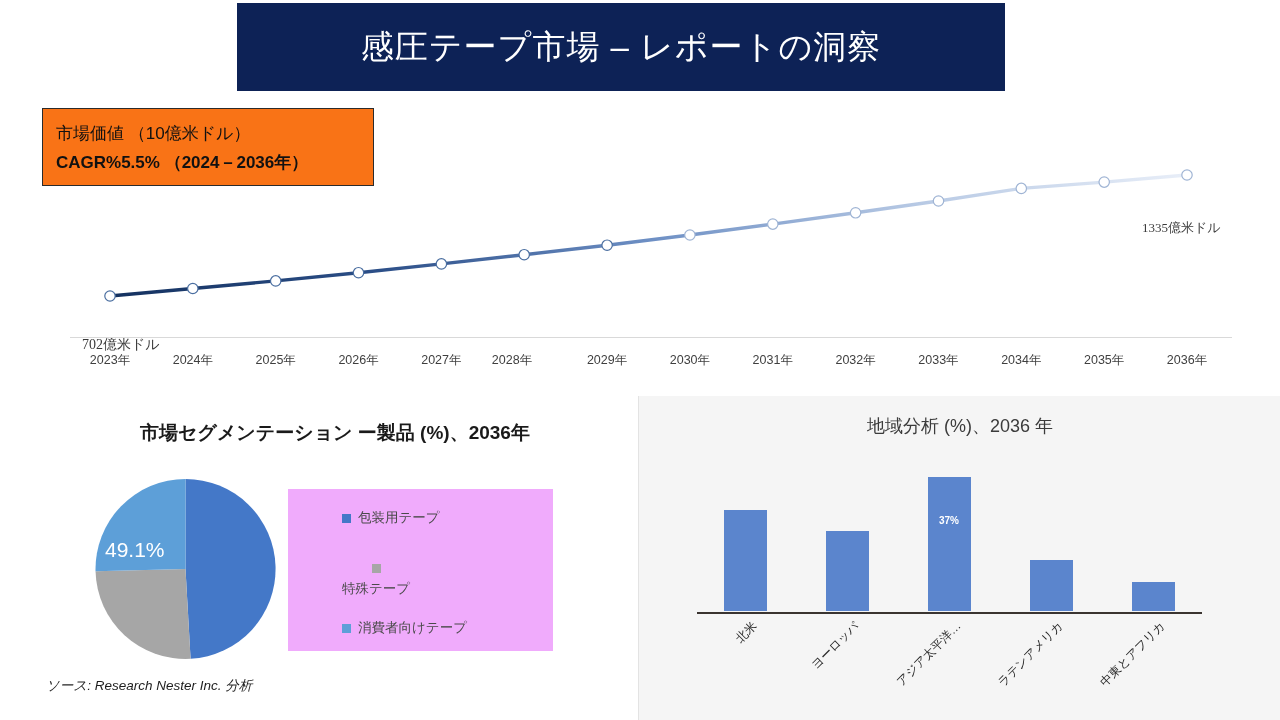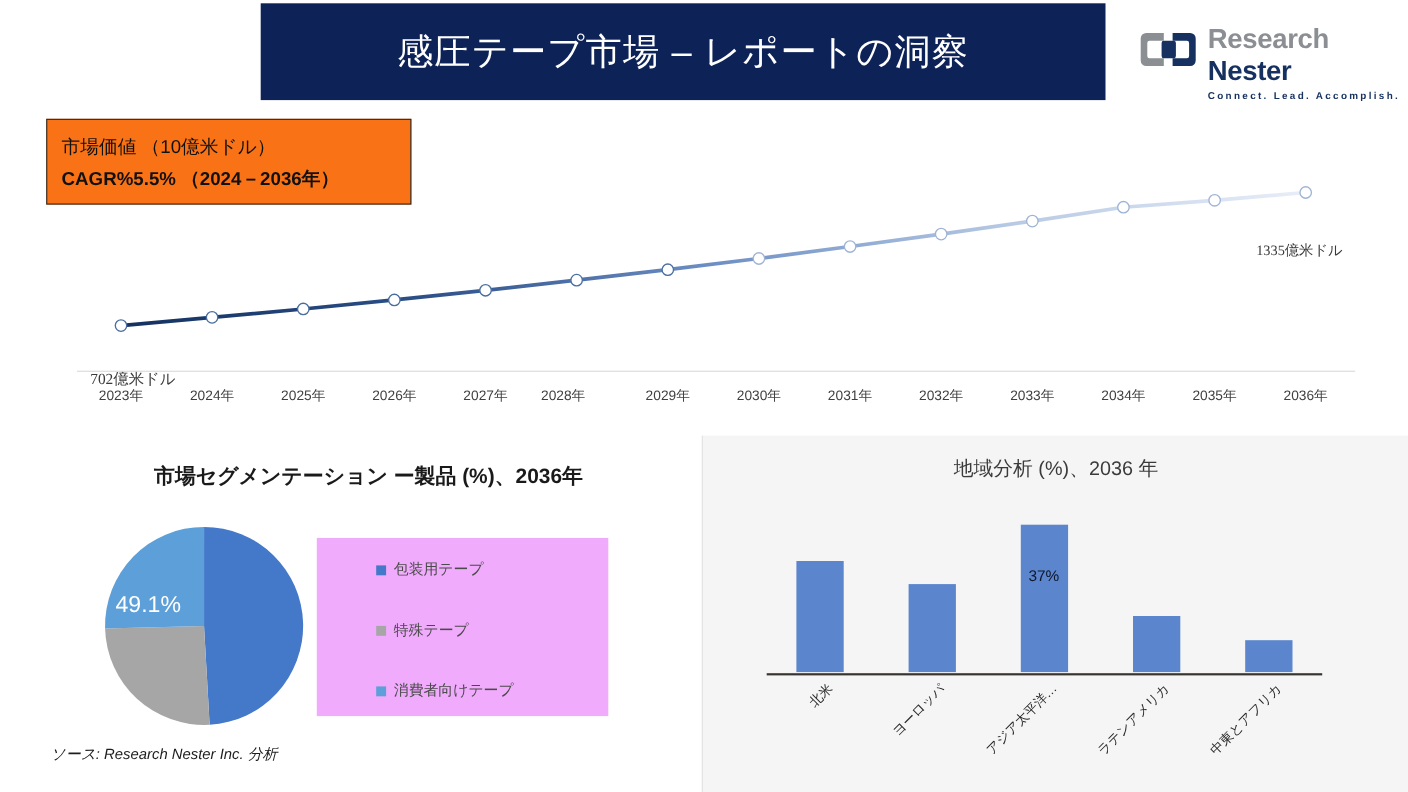--- a/index.html
+++ b/index.html
@@ -135,20 +135,6 @@
     <div class="title-text">感圧テープ市場 – レポートの洞察</div>
   </div>
 
-  <div class="logo">
-    <svg class="logo-mark" viewBox="0 0 54 34">
-      <path d="M22 2 H6 A5 5 0 0 0 1 7 V27 A5 5 0 0 0 6 32 H22 V25 H9 A2 2 0 0 1 7 23 V11 A2 2 0 0 1 9 9 H22 Z" fill="#8b8e92"></path>
-      <path d="M30 2 H46 A5 5 0 0 1 51 7 V27 A5 5 0 0 1 46 32 H30 V25 H43 A2 2 0 0 0 45 23 V11 A2 2 0 0 0 43 9 H30 Z" fill="#16305f"></path>
-      <rect x="20" y="9" width="13" height="16" rx="2" fill="#16305f"></rect>
-    </svg>
-    <div class="logo-text">
-      <div>
-        <span class="logo-word1">Research</span>
-        <span class="logo-word2">Nester</span>
-      </div>
-      <div class="logo-tag">Connect. Lead. Accomplish.</div>
-    </div>
-  </div>
 
   <div class="value-box">
     <div class="line1">市場価値 （10億米ドル）</div>

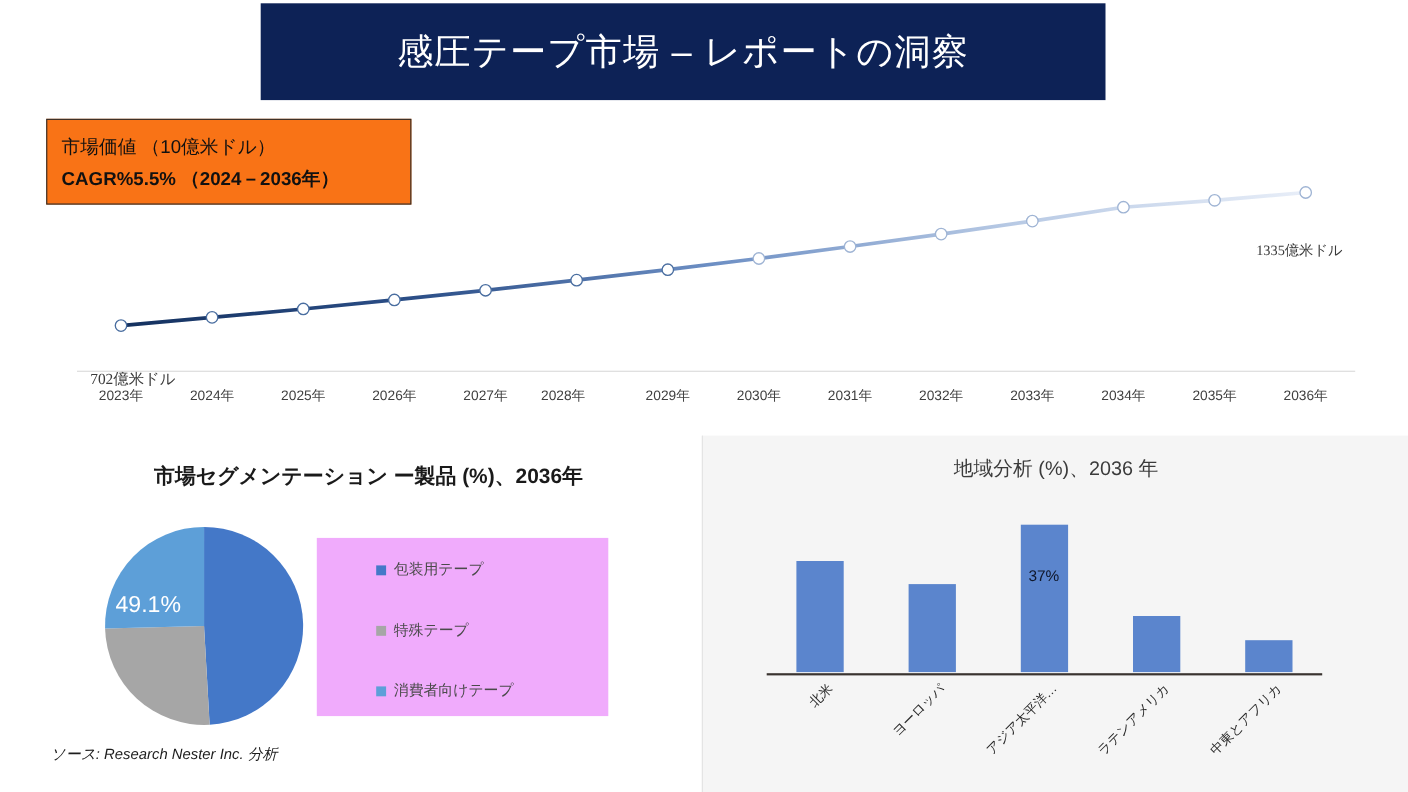--- a/index.html
+++ b/index.html
@@ -113,7 +113,7 @@
   }
   .bar-value {
     position: absolute; top: 38px; left: 50%; transform: translateX(-50%);
-    font-size: 14px; font-weight: 400; color: #0f172a; white-space: nowrap;
+    font-size: 10px; font-weight: 700; color: #ffffff; white-space: nowrap;
   }
   .bar-baseline {
     position: absolute; left: 58px; top: 216px; width: 505px; height: 2px;

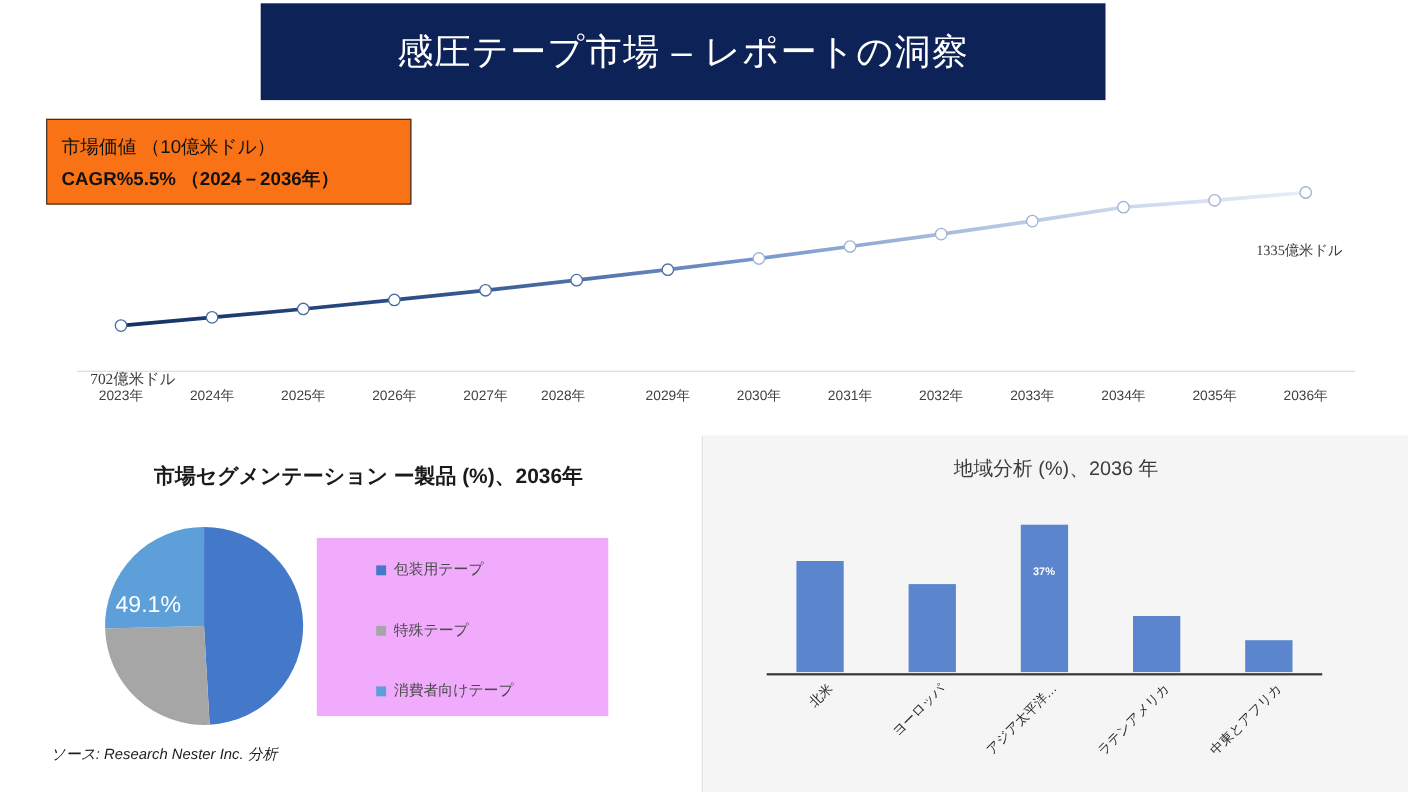--- a/index.html
+++ b/index.html
@@ -86,7 +86,7 @@
     position: absolute; left: 54px; display: flex; align-items: center; gap: 7px;
   }
   .legend-item:nth-child(1) { top: 20px; }
-  .legend-item:nth-child(2) { top: 75px; }
+  .legend-item:nth-child(2) { top: 75px; flex-direction: column; }
   .legend-item:nth-child(3) { top: 130px; }
   .legend-swatch { width: 9px; height: 9px; display: inline-block; }
   .legend-text { font-size: 13.5px; color: #4a4a4a; white-space: nowrap; }

